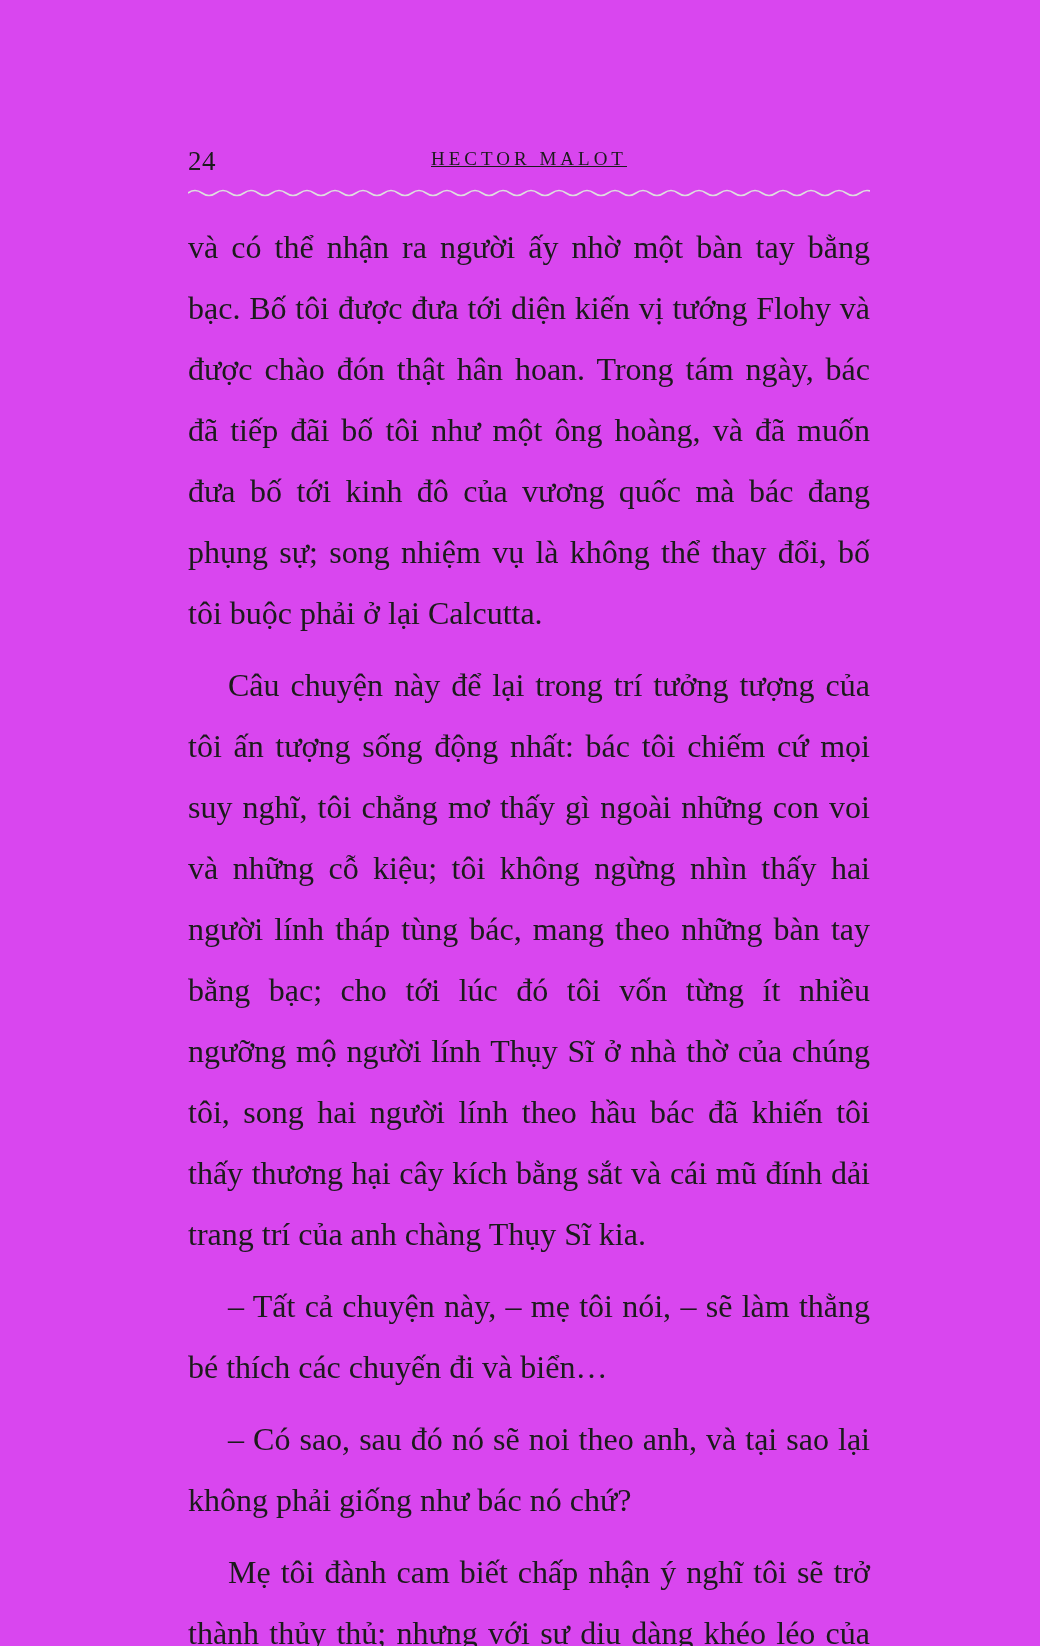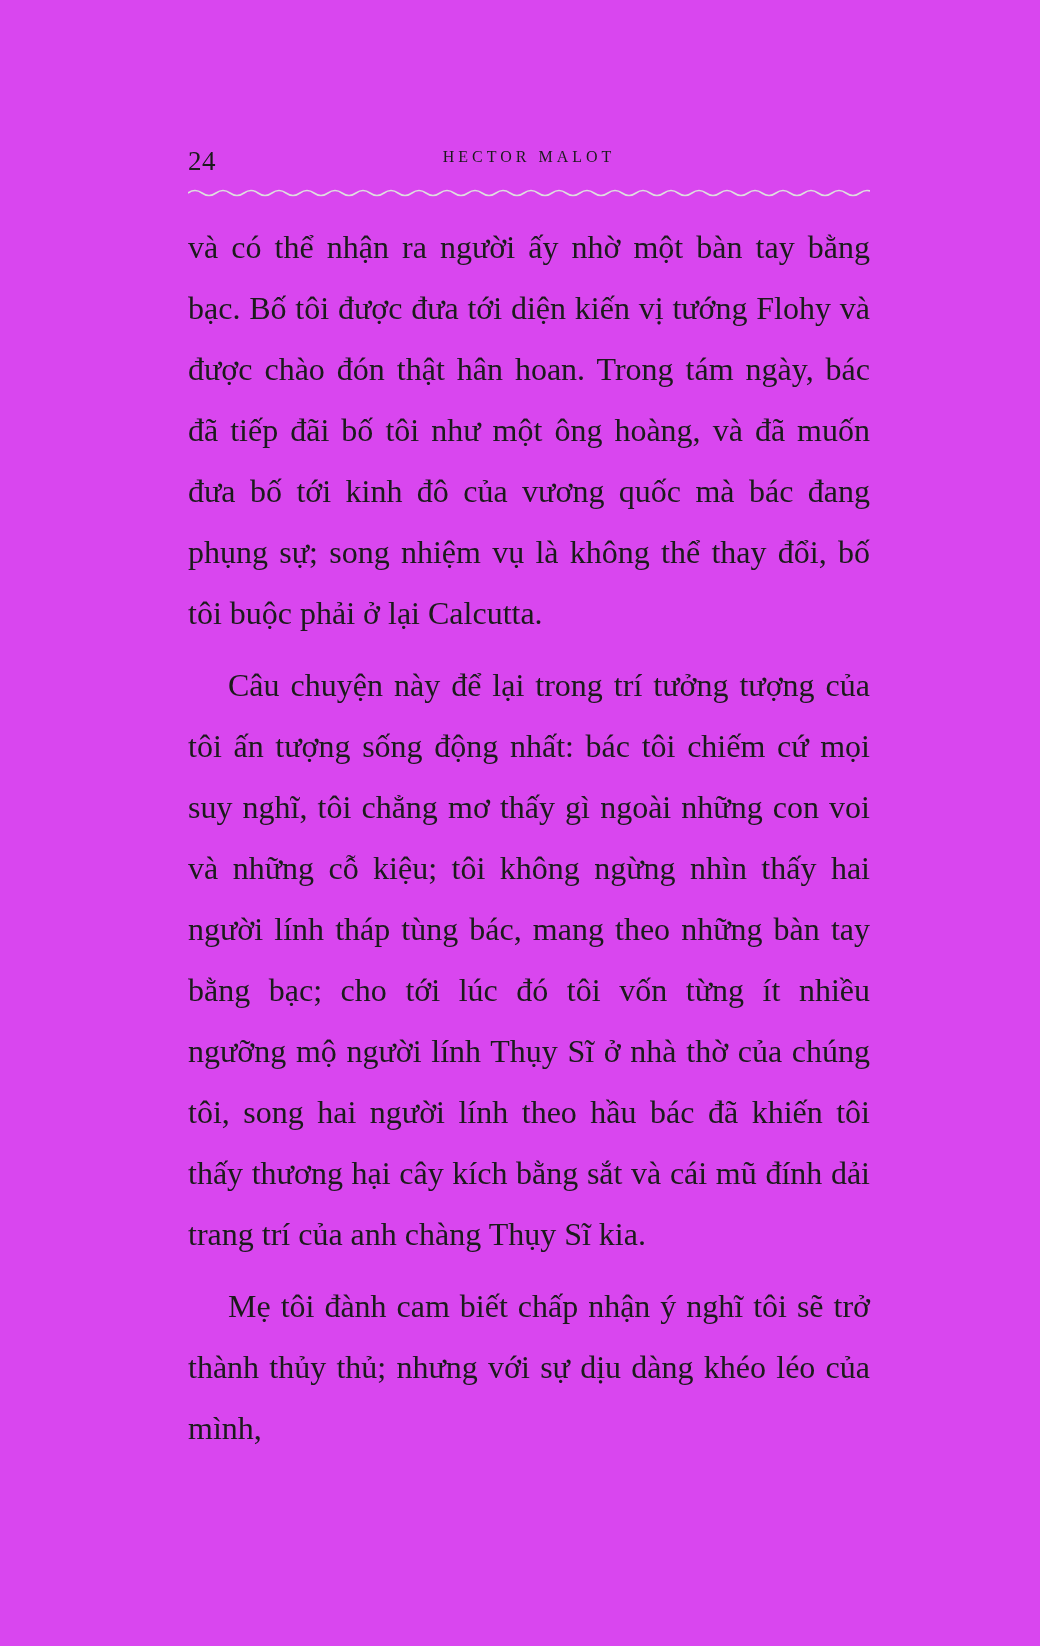--- a/index.html
+++ b/index.html
@@ -32,9 +32,10 @@
   .running-title {
     display: block;
     text-align: center;
-    font-size: 16px;
+    font-size: 19px;
     letter-spacing: 4px;
     padding-top: 2px;
+    text-decoration: underline;
   }
   .divider {
     display: block;

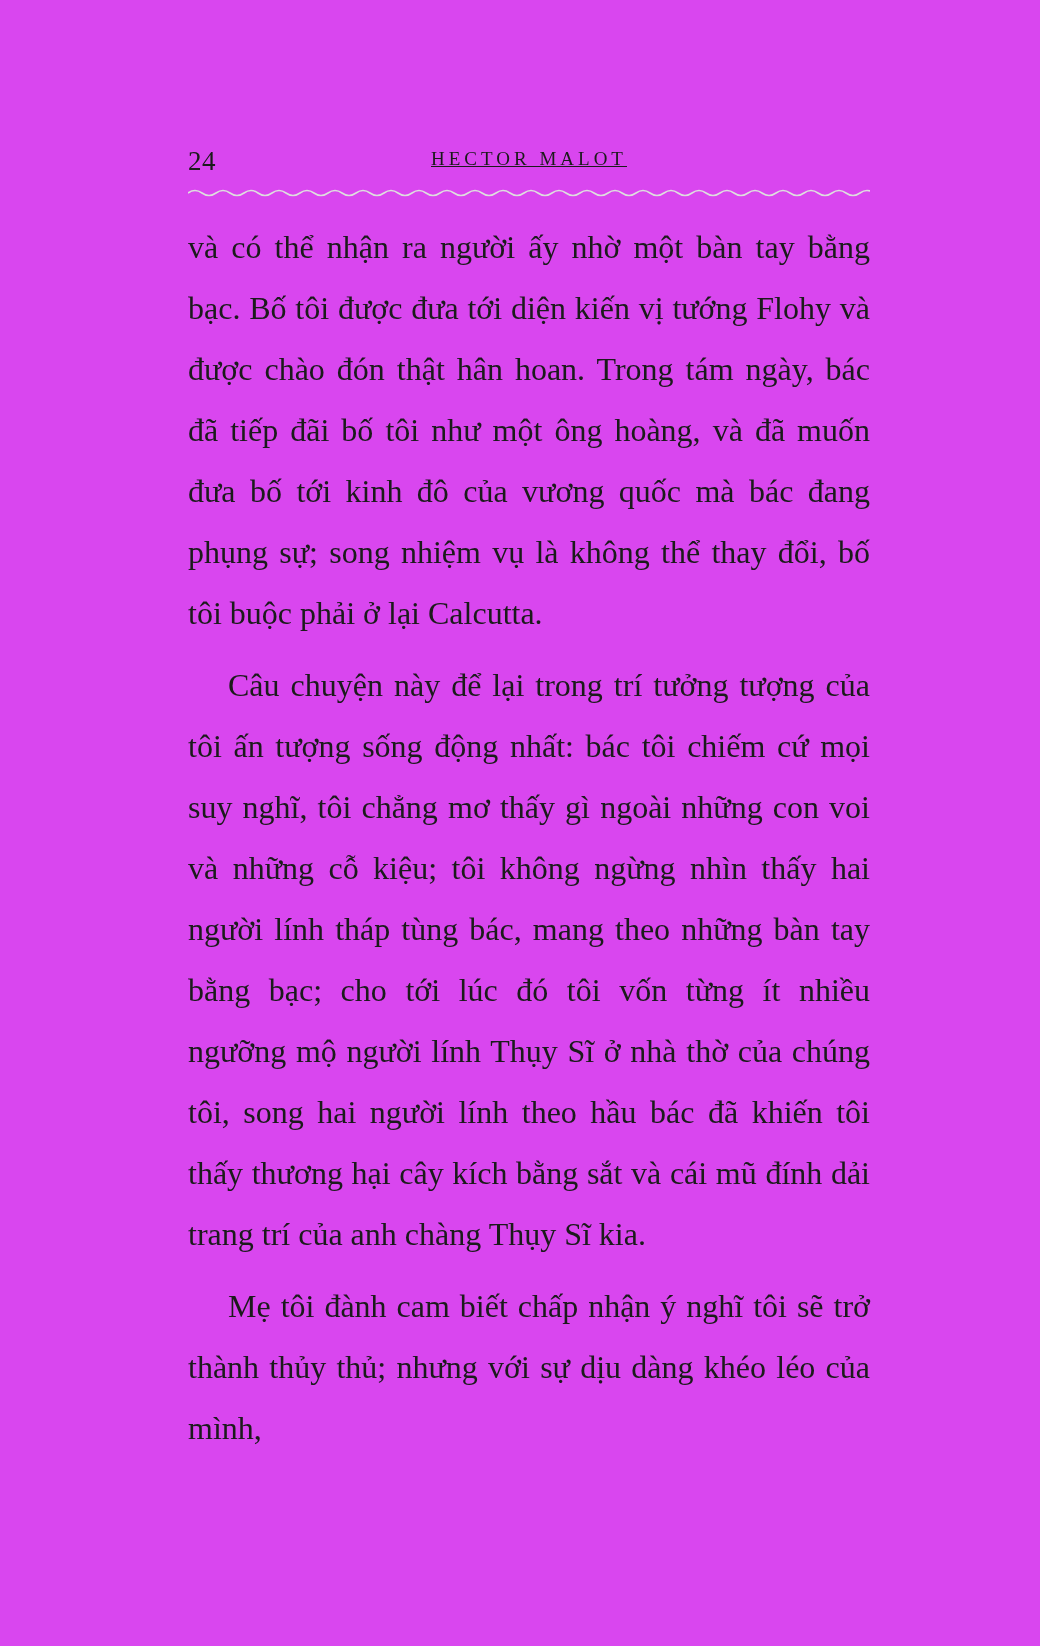--- a/index.html
+++ b/index.html
@@ -75,6 +75,7 @@
   <main class="body-text">
     <p class="para no-indent">và có thể nhận ra người ấy nhờ một bàn tay bằng bạc. Bố tôi được đưa tới diện kiến vị tướng Flohy và được chào đón thật hân hoan. Trong tám ngày, bác đã tiếp đãi bố tôi như một ông hoàng, và đã muốn đưa bố tới kinh đô của vương quốc mà bác đang phụng sự; song nhiệm vụ là không thể thay đổi, bố tôi buộc phải ở lại Calcutta.</p>
     <p class="para">Câu chuyện này để lại trong trí tưởng tượng của tôi ấn tượng sống động nhất: bác tôi chiếm cứ mọi suy nghĩ, tôi chẳng mơ thấy gì ngoài những con voi và những cỗ kiệu; tôi không ngừng nhìn thấy hai người lính tháp tùng bác, mang theo những bàn tay bằng bạc; cho tới lúc đó tôi vốn từng ít nhiều ngưỡng mộ người lính Thụy Sĩ ở nhà thờ của chúng tôi, song hai người lính theo hầu bác đã khiến tôi thấy thương hại cây kích bằng sắt và cái mũ đính dải trang trí của anh chàng Thụy Sĩ kia.</p>
+    <p class="para">– Tất cả chuyện này, – mẹ tôi nói, – sẽ làm thằng bé thích các chuyến đi và biển…</p>
     <p class="para">Mẹ tôi đành cam biết chấp nhận ý nghĩ tôi sẽ trở thành thủy thủ; nhưng với sự dịu dàng khéo léo của mình,</p>
   </main>
 

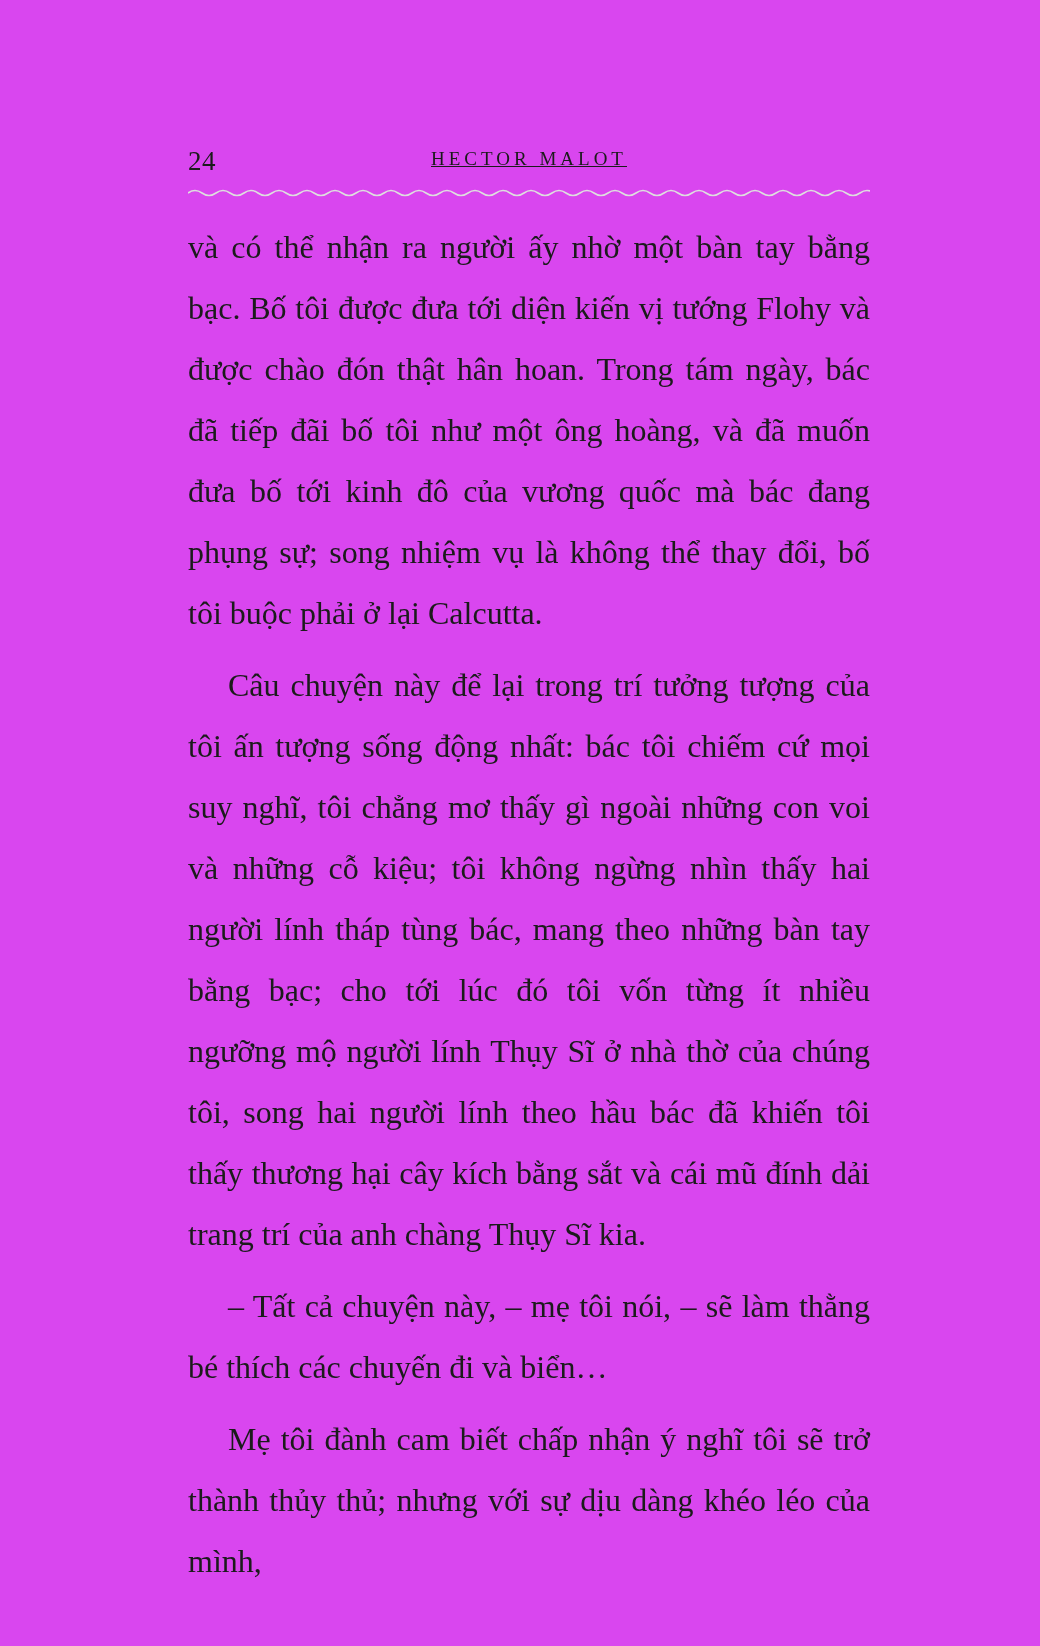--- a/index.html
+++ b/index.html
@@ -76,6 +76,7 @@
     <p class="para no-indent">và có thể nhận ra người ấy nhờ một bàn tay bằng bạc. Bố tôi được đưa tới diện kiến vị tướng Flohy và được chào đón thật hân hoan. Trong tám ngày, bác đã tiếp đãi bố tôi như một ông hoàng, và đã muốn đưa bố tới kinh đô của vương quốc mà bác đang phụng sự; song nhiệm vụ là không thể thay đổi, bố tôi buộc phải ở lại Calcutta.</p>
     <p class="para">Câu chuyện này để lại trong trí tưởng tượng của tôi ấn tượng sống động nhất: bác tôi chiếm cứ mọi suy nghĩ, tôi chẳng mơ thấy gì ngoài những con voi và những cỗ kiệu; tôi không ngừng nhìn thấy hai người lính tháp tùng bác, mang theo những bàn tay bằng bạc; cho tới lúc đó tôi vốn từng ít nhiều ngưỡng mộ người lính Thụy Sĩ ở nhà thờ của chúng tôi, song hai người lính theo hầu bác đã khiến tôi thấy thương hại cây kích bằng sắt và cái mũ đính dải trang trí của anh chàng Thụy Sĩ kia.</p>
     <p class="para">– Tất cả chuyện này, – mẹ tôi nói, – sẽ làm thằng bé thích các chuyến đi và biển…</p>
+    <p class="para">– Có sao, sau đó nó sẽ noi theo anh, và tại sao lại không phải giống như bác nó chứ?</p>
     <p class="para">Mẹ tôi đành cam biết chấp nhận ý nghĩ tôi sẽ trở thành thủy thủ; nhưng với sự dịu dàng khéo léo của mình,</p>
   </main>
 

